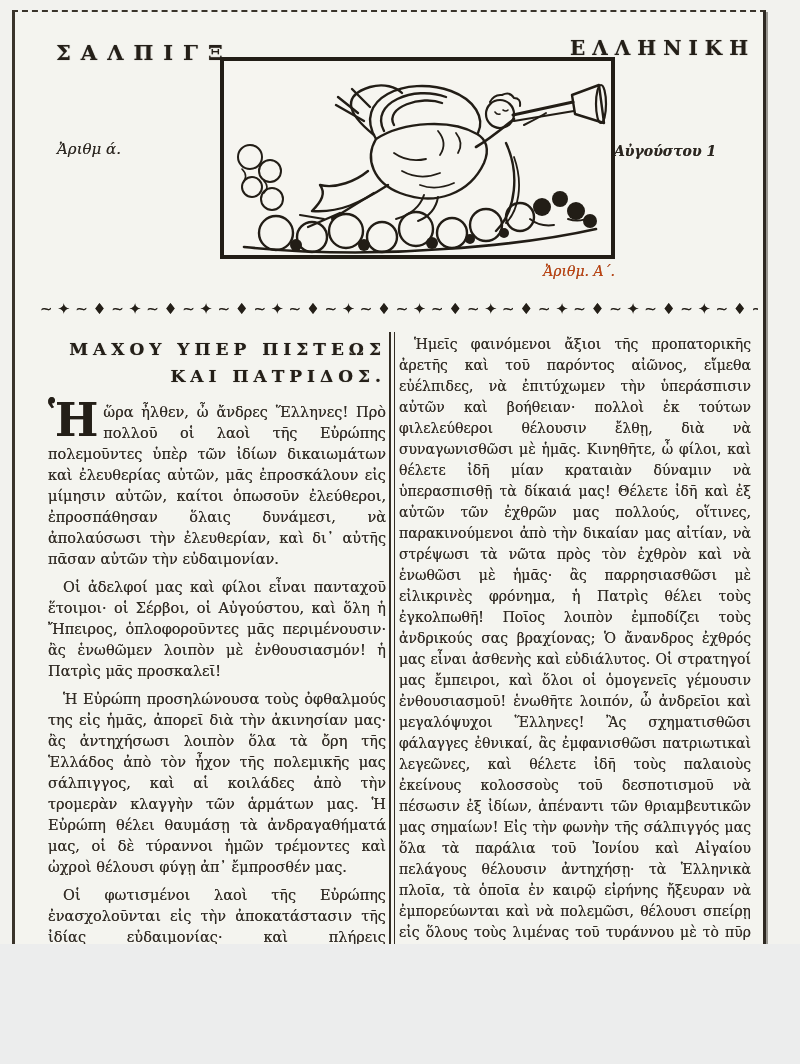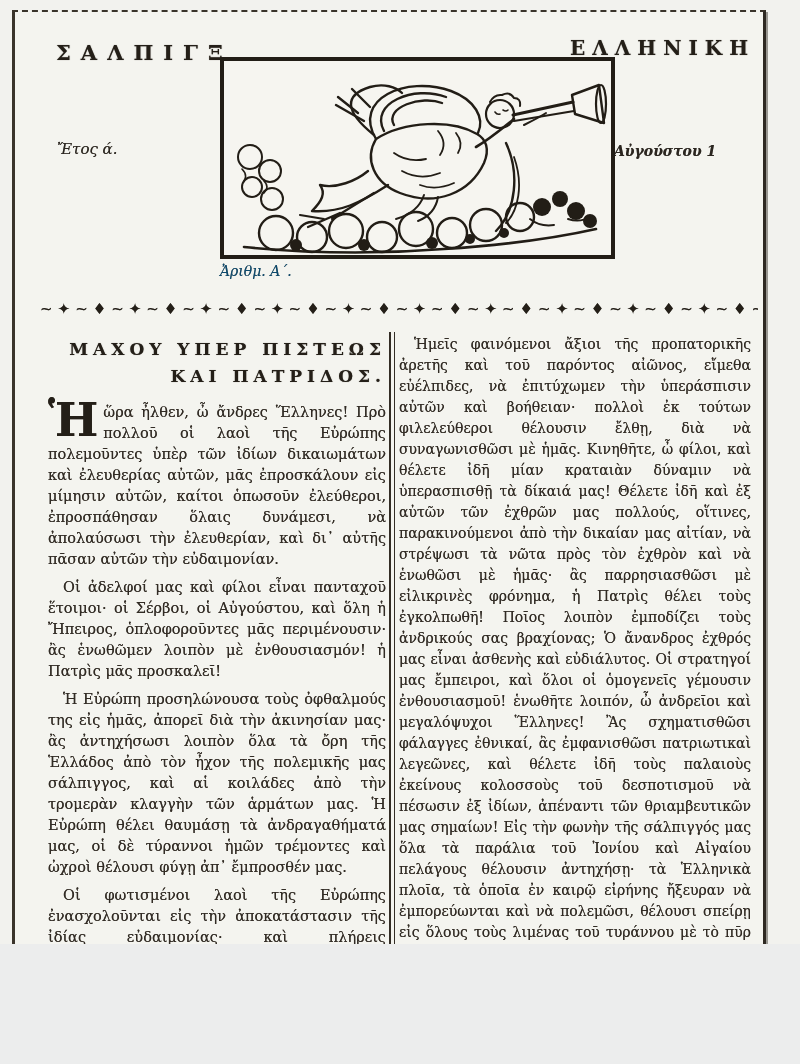--- a/index.html
+++ b/index.html
@@ -97,7 +97,7 @@
   <div class="abs masthead-title title-left">ΣΑΛΠΙΓΞ</div>
   <div class="abs masthead-title title-right">ΕΛΛΗΝΙΚΗ</div>
 
-  <div class="abs small-label year-label">Ἔτος ά.</div>
+  <div class="abs small-label year-label">Ἀριθμ ά.</div>
   <div class="abs small-label date-label">Αὐγούστου 1</div>
 
   <div class="abs engraving-box">

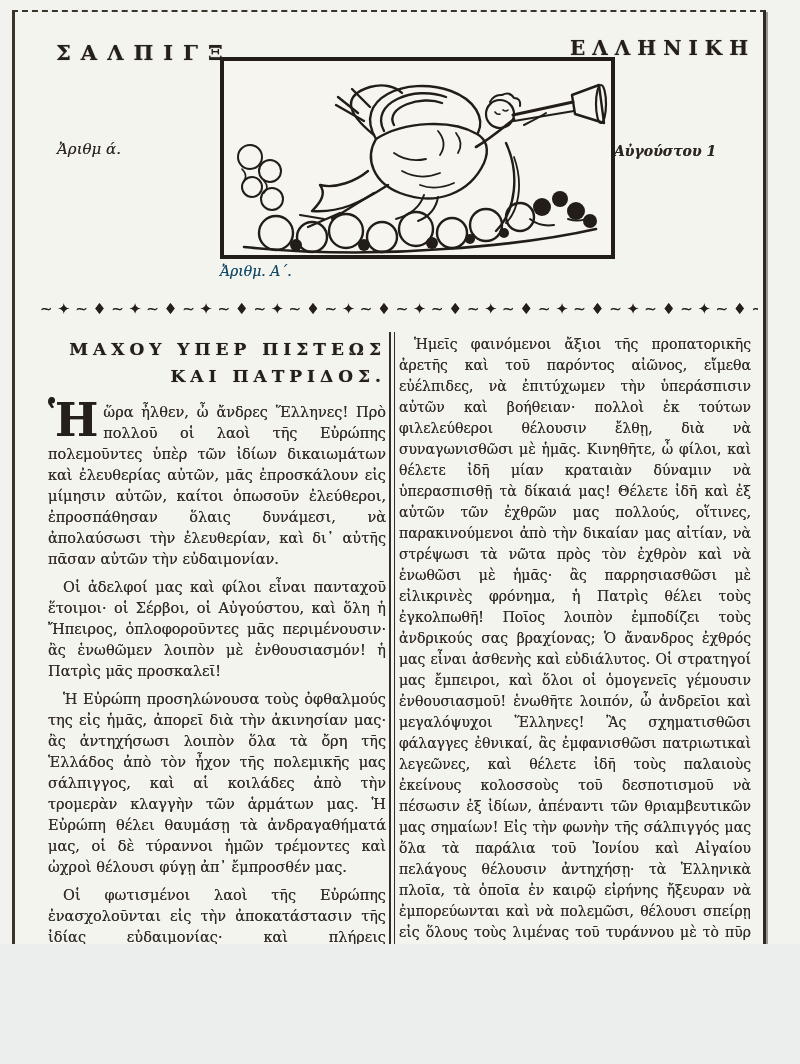--- a/index.html
+++ b/index.html
@@ -49,8 +49,8 @@
   .engraving-box svg{display:block;width:100%;height:100%;}
   .issue-caption{
     left:220px;top:263px;width:395px;
-    text-align:left;font-size:14px;font-style:italic;
-    color:#0c4a6e;text-shadow:0 0 .5px rgba(43,38,32,.6);
+    text-align:right;font-size:14px;font-style:italic;
+    color:#c2410c;text-shadow:0 0 .5px rgba(43,38,32,.6);
   }
   .ornament{
     left:40px;top:296px;width:718px;height:26px;

